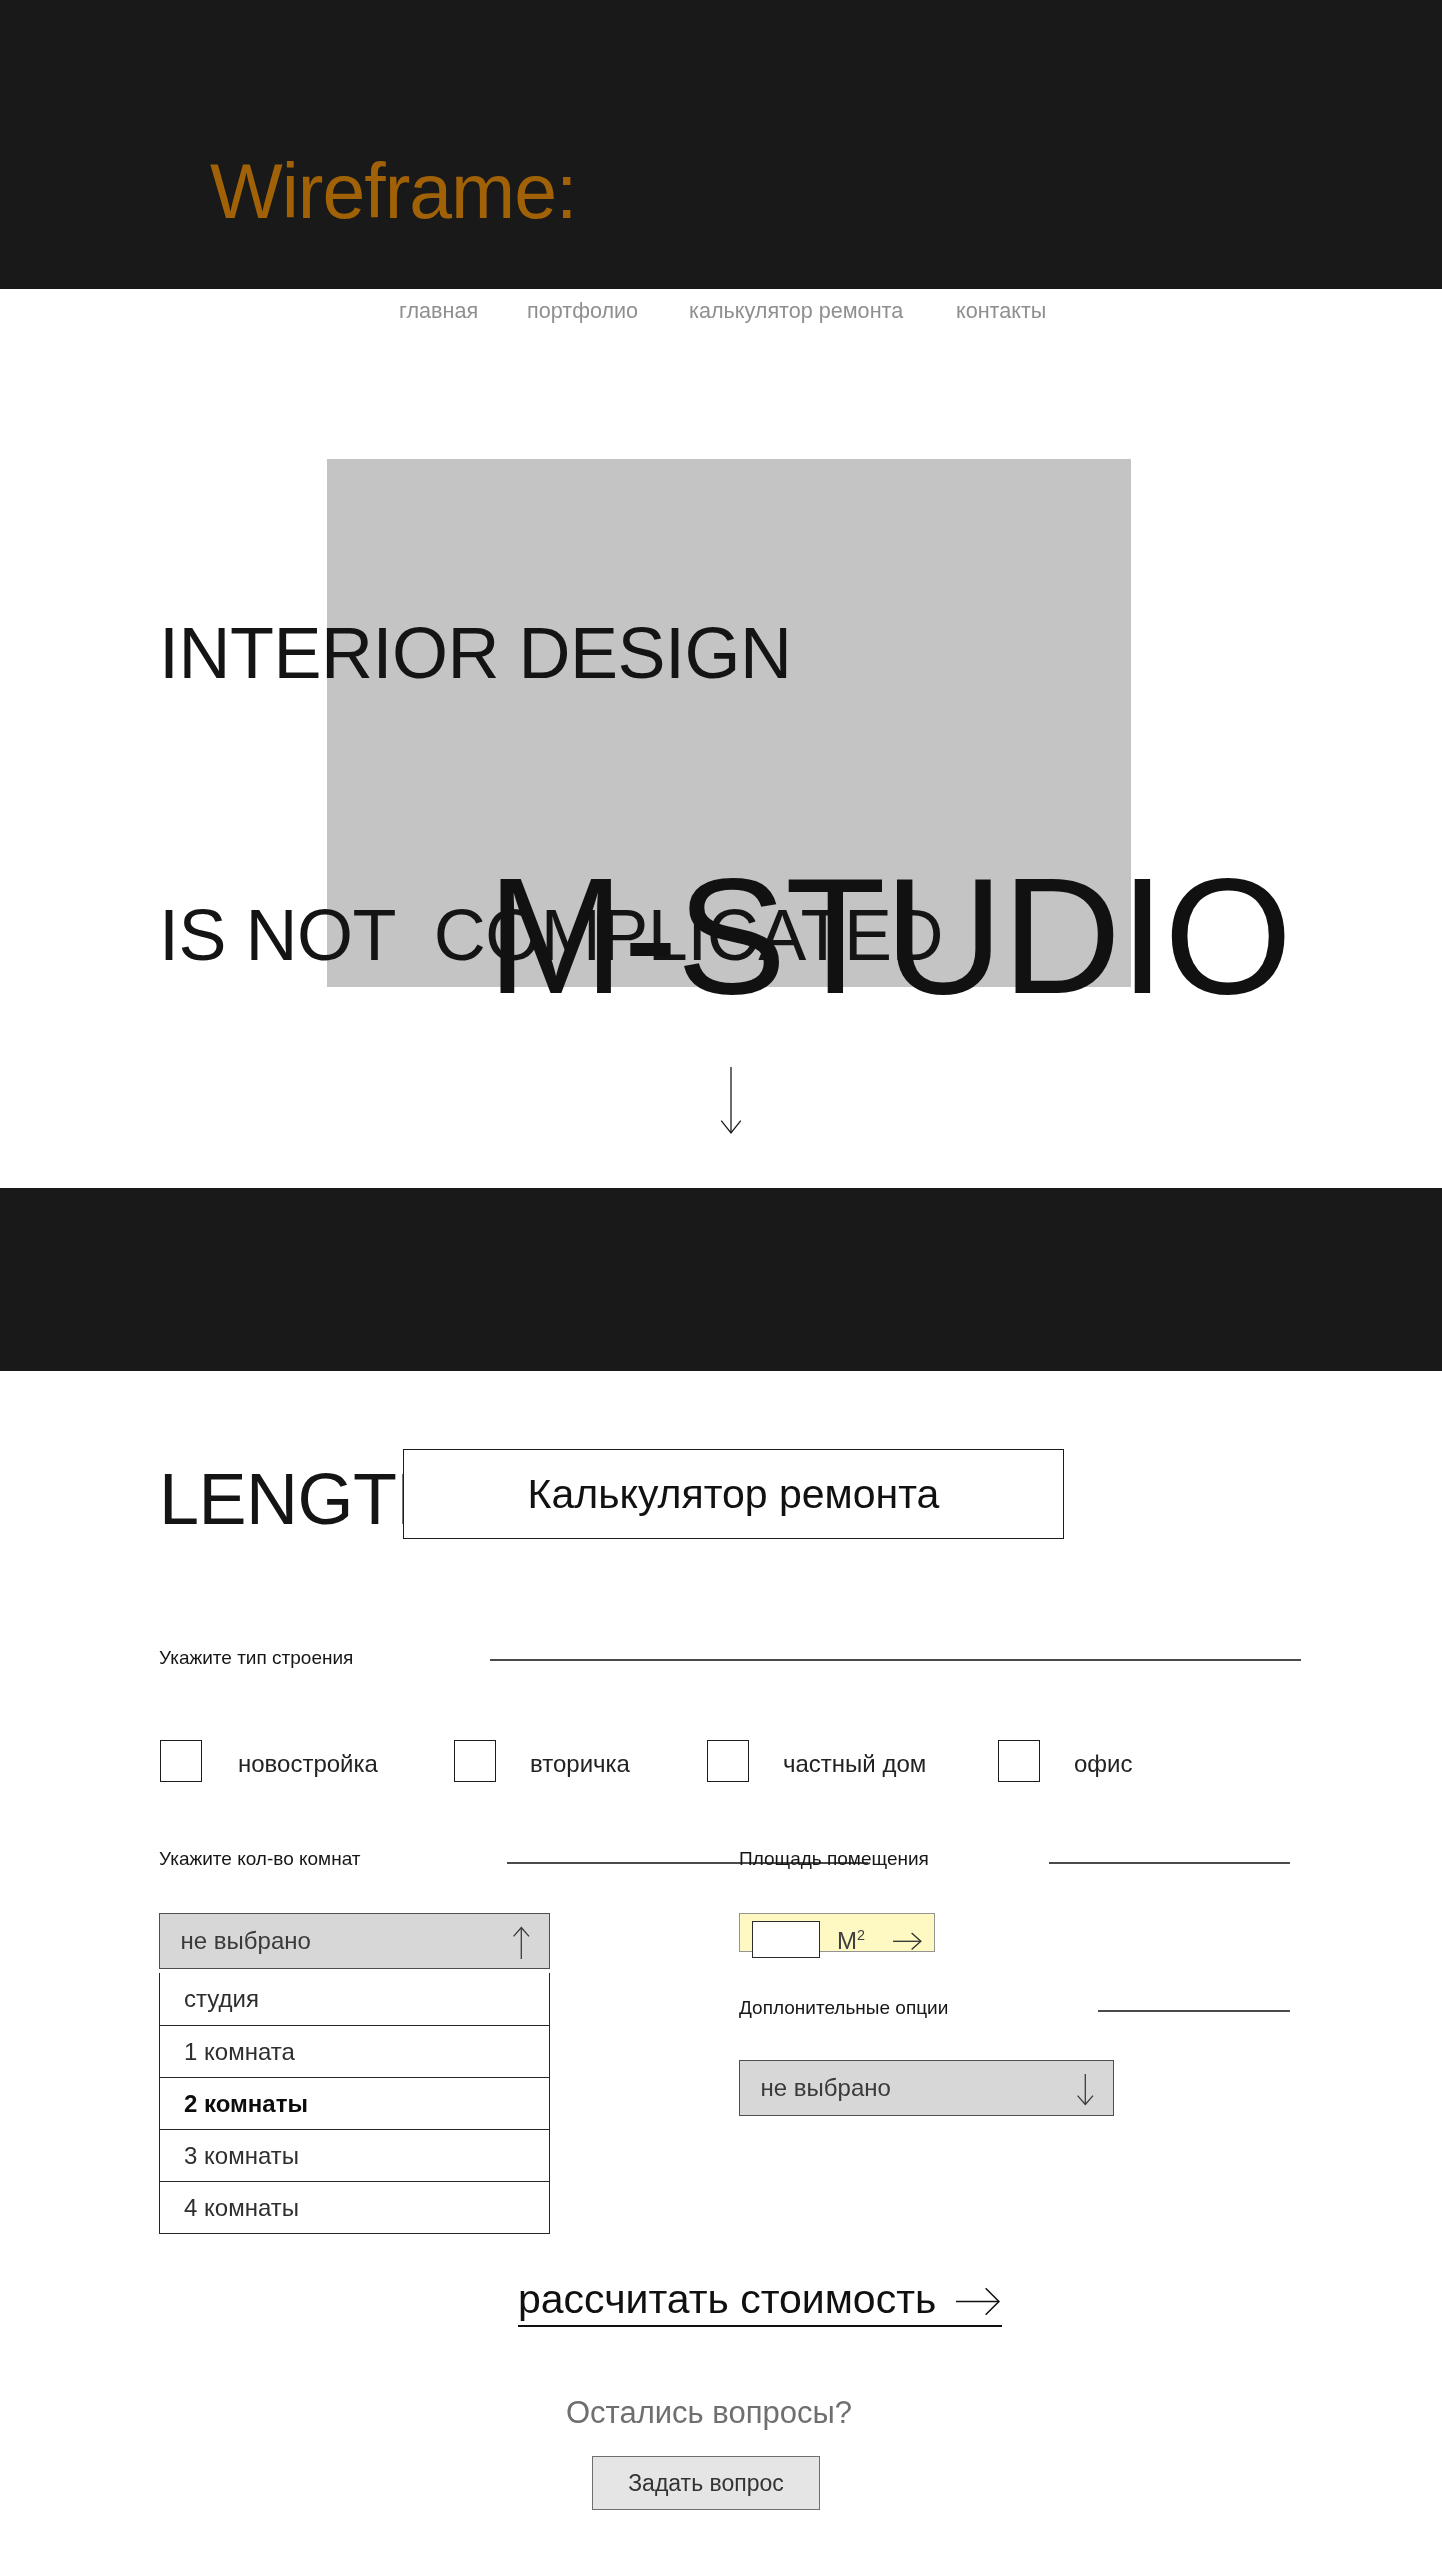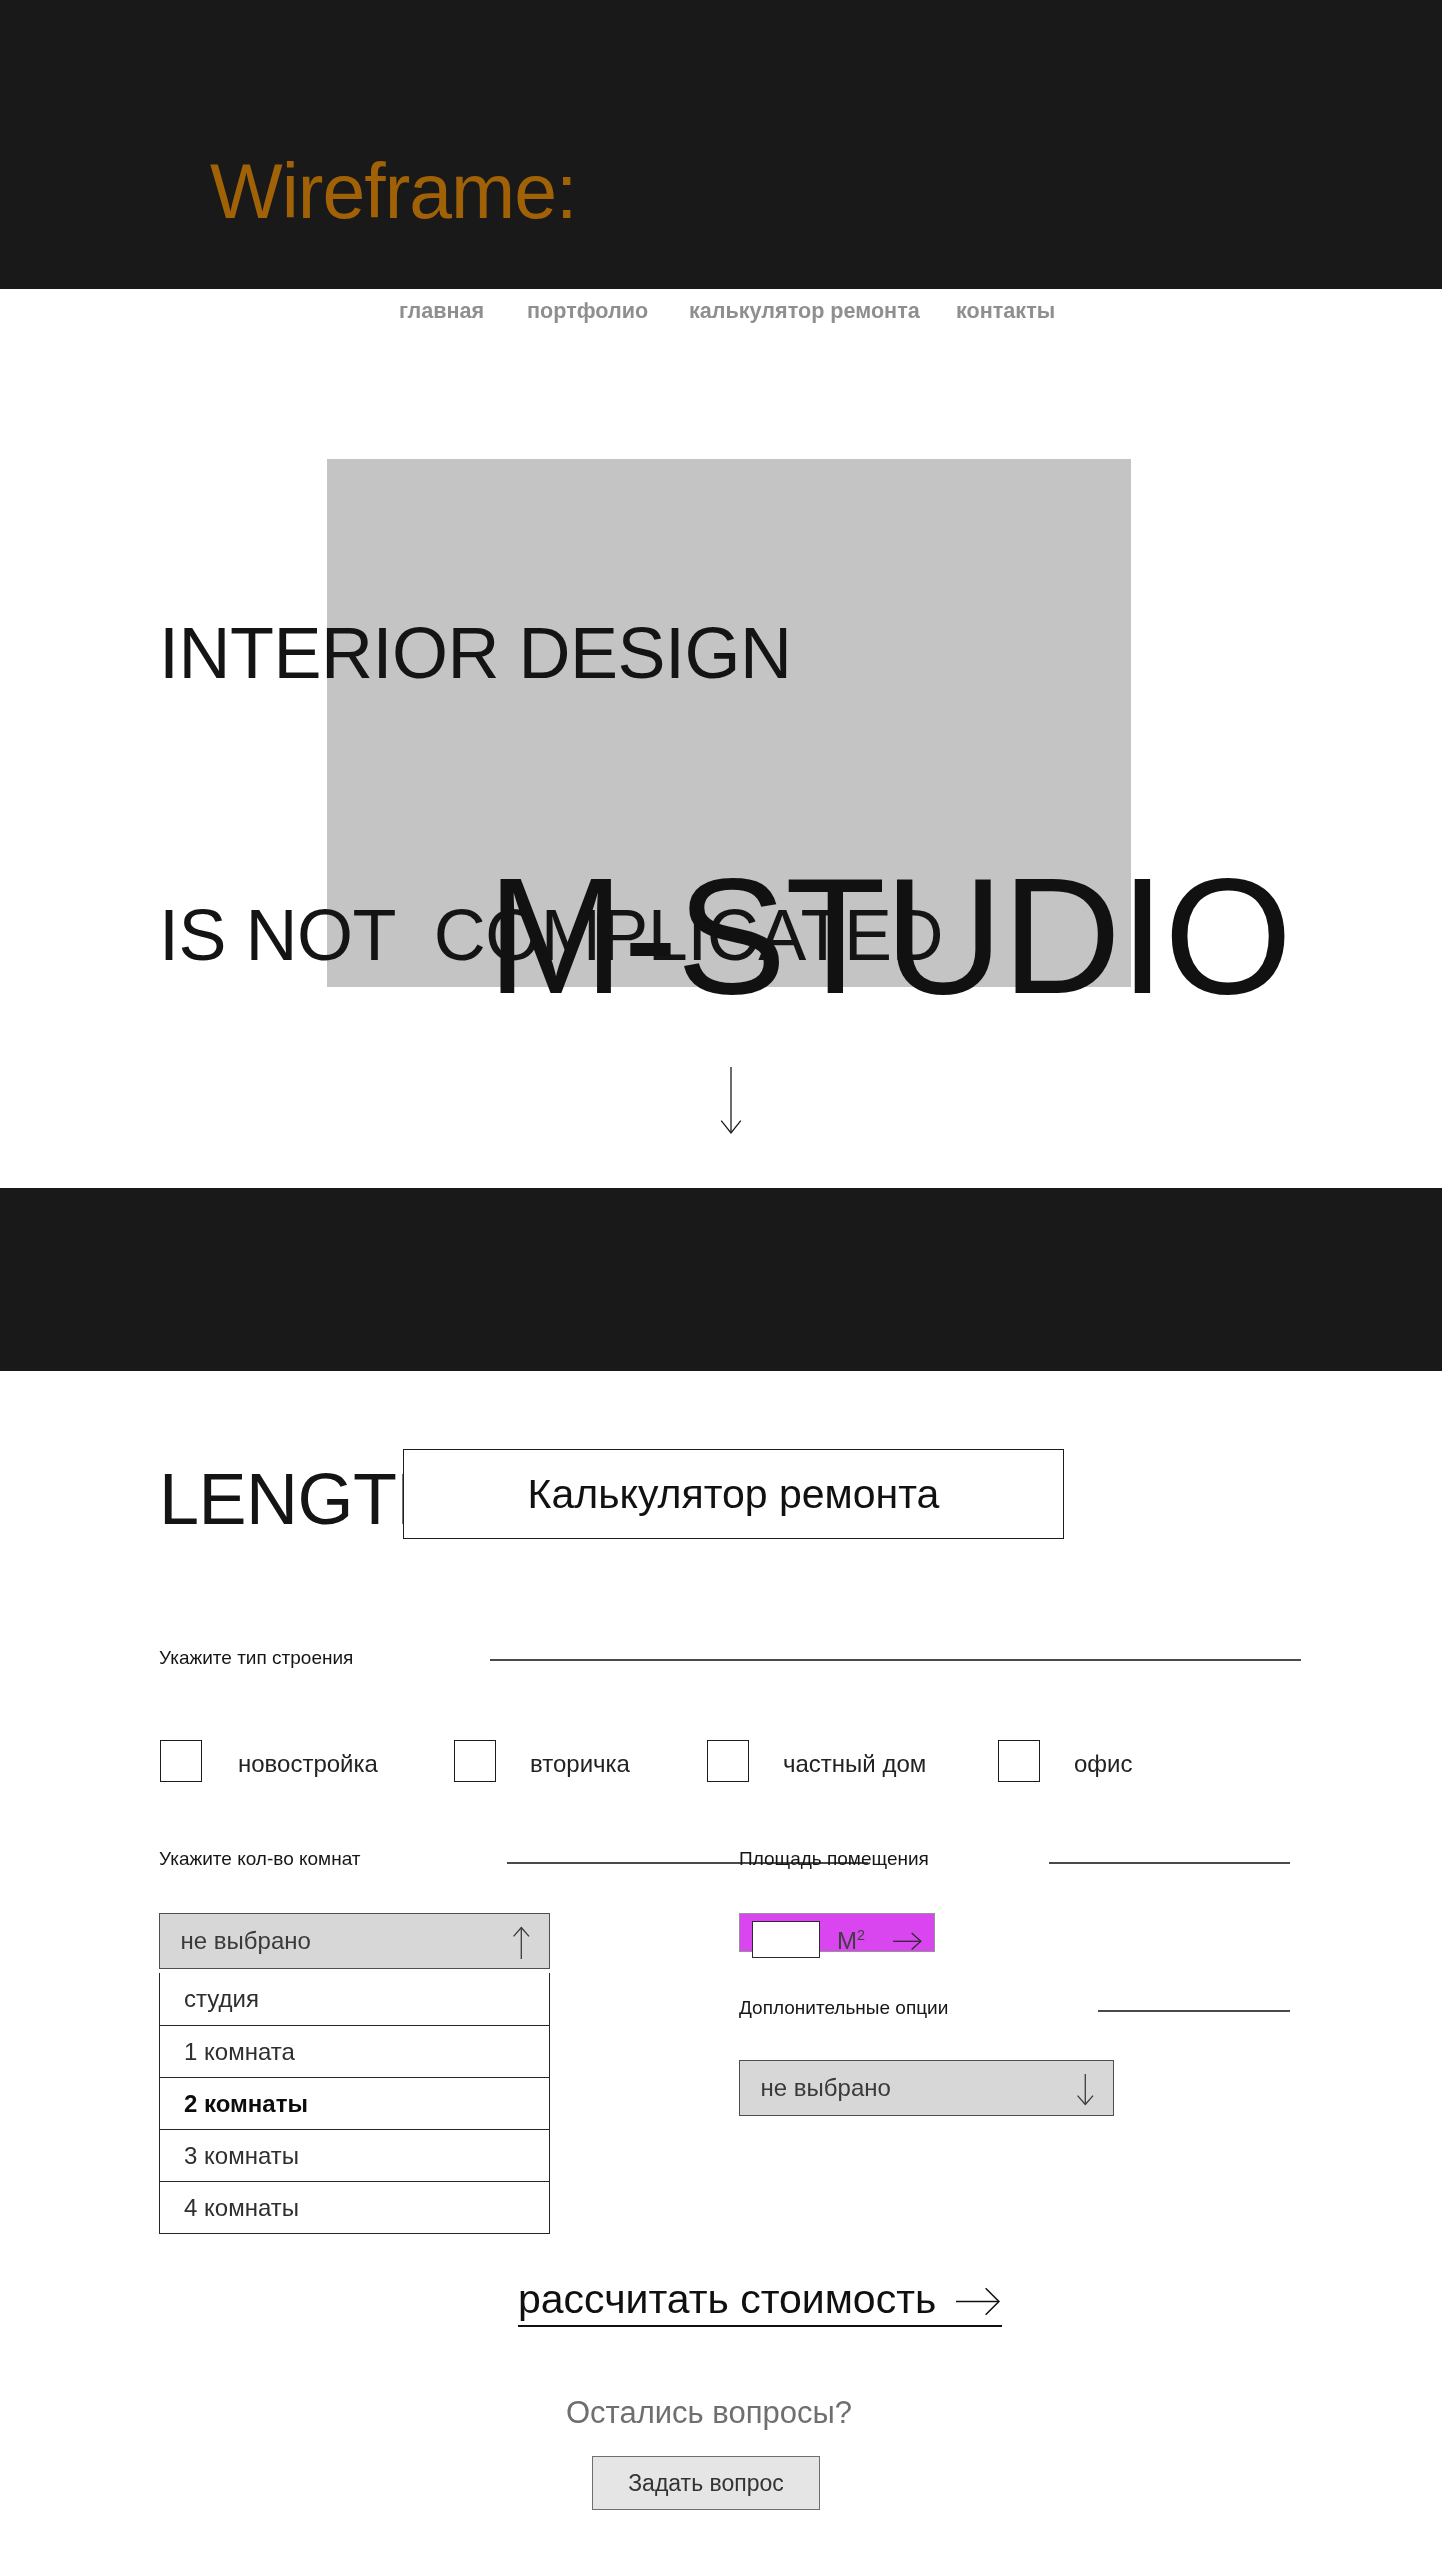--- a/index.html
+++ b/index.html
@@ -14,7 +14,7 @@
   .cover-title{position:absolute;left:210px;top:150px;font-size:77px;line-height:82px;color:#a16207;letter-spacing:-1px;}
 
   
-  .nav-item{position:absolute;top:298px;font-size:21.6px;line-height:26px;color:#8f8f8f;text-decoration:none;cursor:pointer;font-weight:bold;}
+  .nav-item{position:absolute;top:298px;font-size:21.6px;line-height:26px;color:#8f8f8f;text-decoration:none;cursor:pointer;}
   .n0{left:399px;} .n1{left:527px;} .n2{left:689px;} .n3{left:956px;}
 
   

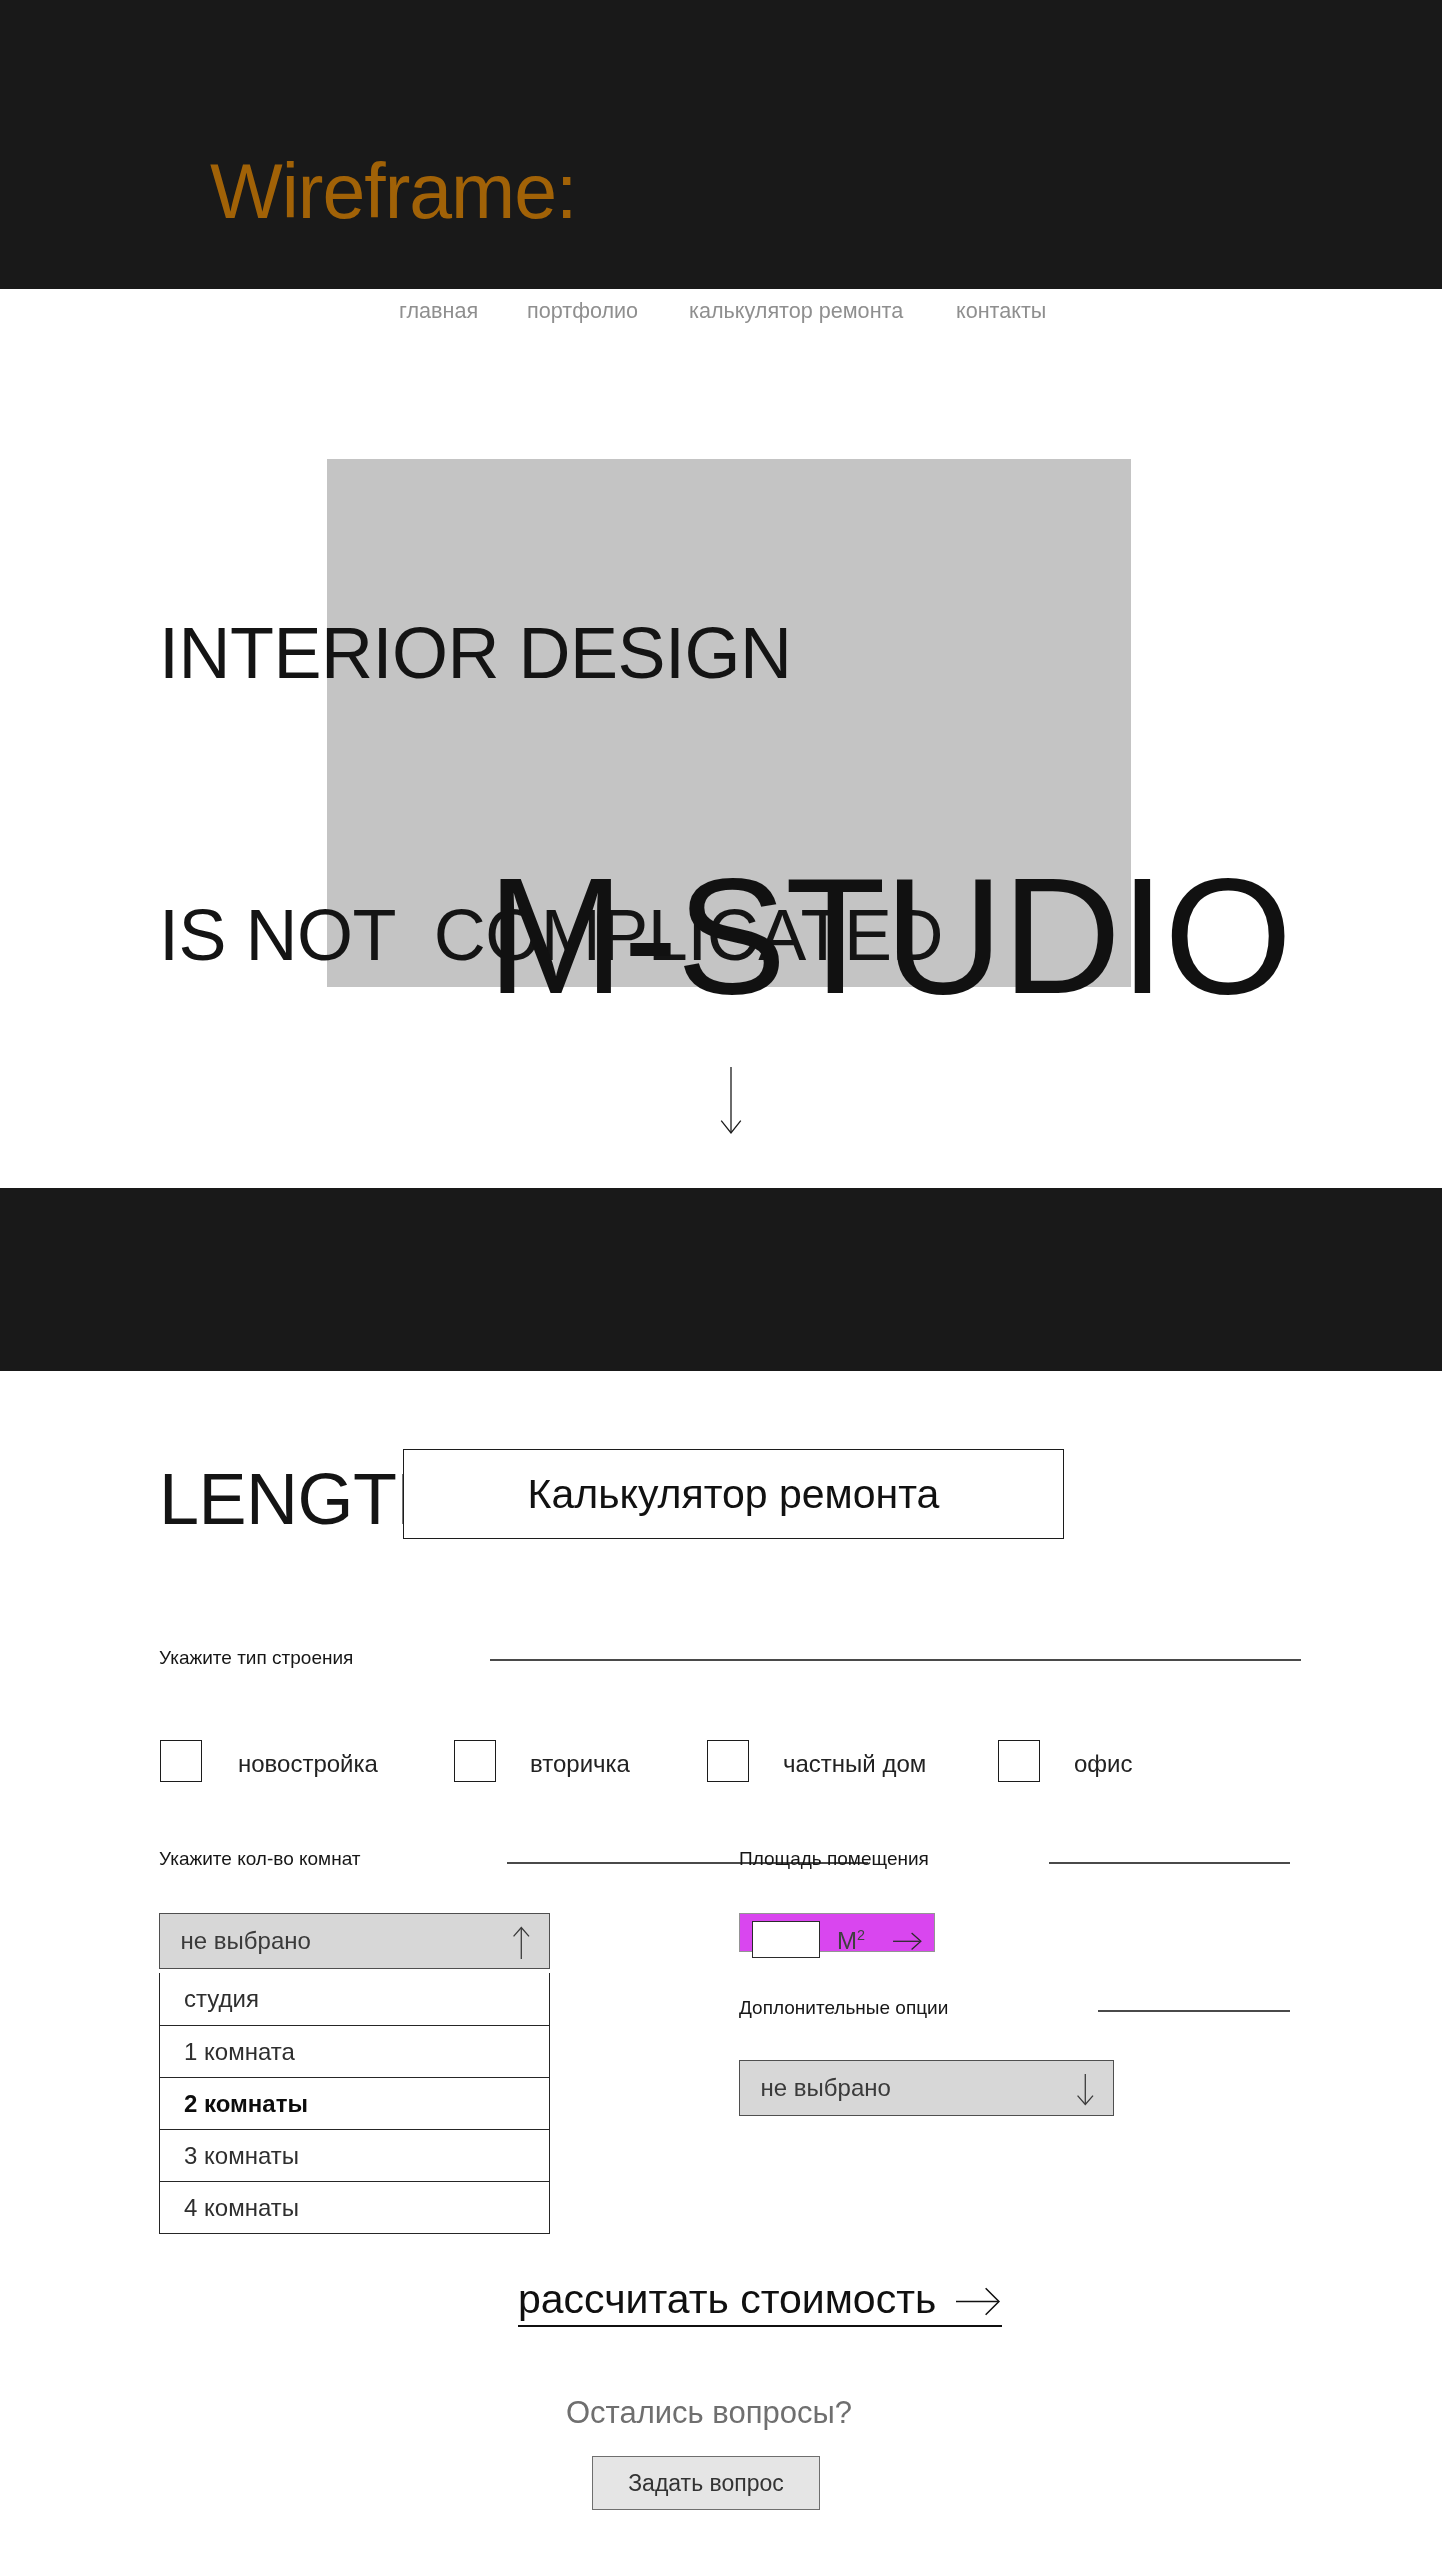--- a/index.html
+++ b/index.html
@@ -51,7 +51,7 @@
   .dd-row:first-child{border-top:none;}
   .dd-row.selected{font-weight:bold;color:#0d0d0d;}
 
-  .area-widget{position:absolute;left:739px;top:1913px;width:196px;height:39px;background:#d946ef;border:1px solid #949494;box-sizing:border-box;}
+  .area-widget{position:absolute;left:739px;top:1913px;width:196px;height:39px;background:#fef9c3;border:1px solid #949494;box-sizing:border-box;}
   .area-input{position:absolute;left:12.4px;top:7.2px;width:68px;height:37px;background:#fff;border:1px solid #2b2b2b;box-sizing:border-box;cursor:text;}
   .area-unit{position:absolute;left:97px;top:13.4px;font-size:24px;color:#3f3f3f;}
   .area-unit sup{font-size:14.4px;}

